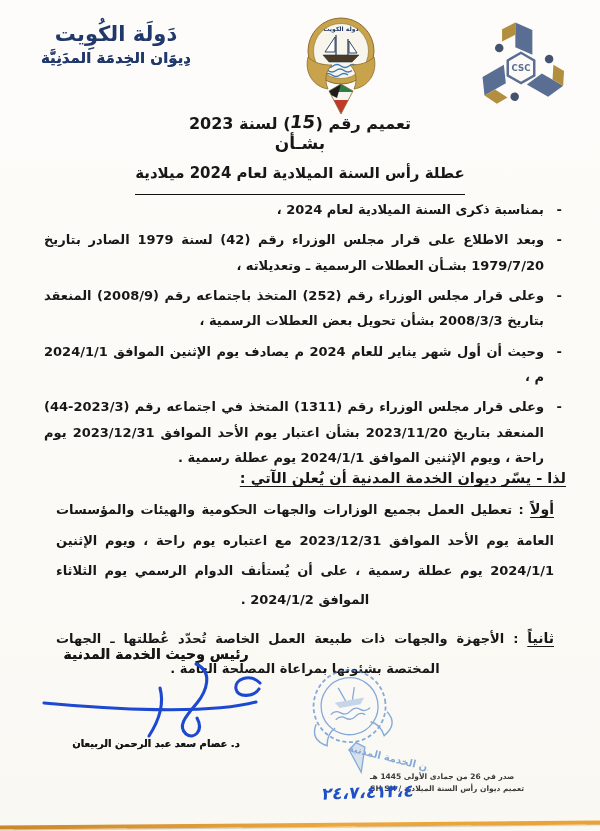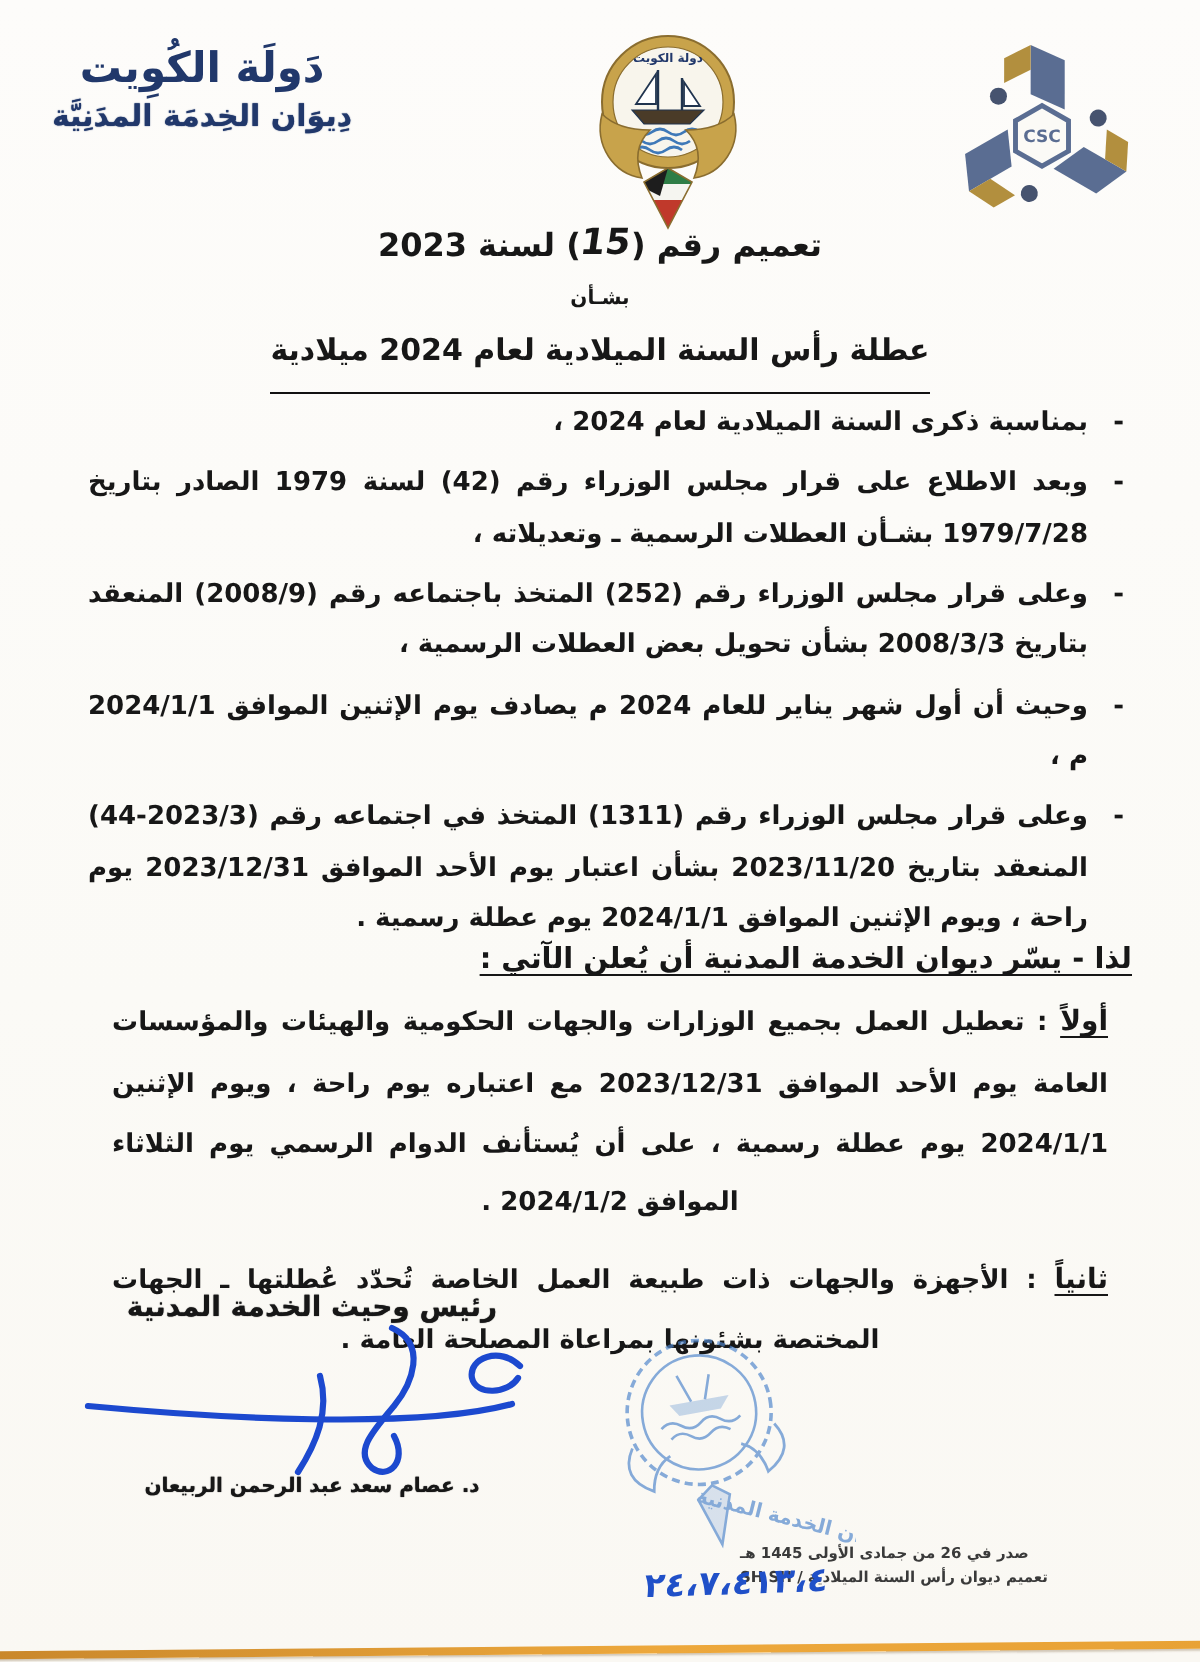--- a/index.html
+++ b/index.html
@@ -9,7 +9,7 @@
     font-family:"DejaVu Sans",sans-serif;color:#171717;
   }
   
-  .hdr{display:flex;justify-content:space-between;align-items:flex-start;padding:14px 24px 0 1px;height:94px;}
+  .hdr{display:flex;justify-content:space-between;align-items:flex-start;padding:14px 24px 0 16px;height:94px;}
   .logo-left{width:200px;text-align:center;color:#21386b;direction:rtl;padding-top:8px;}
   .logo-left .state{font-size:21px;font-weight:bold;letter-spacing:1px;}
   .logo-left .org{font-size:15px;font-weight:bold;margin-top:3px;text-shadow:0 0 .6px #21386b;}

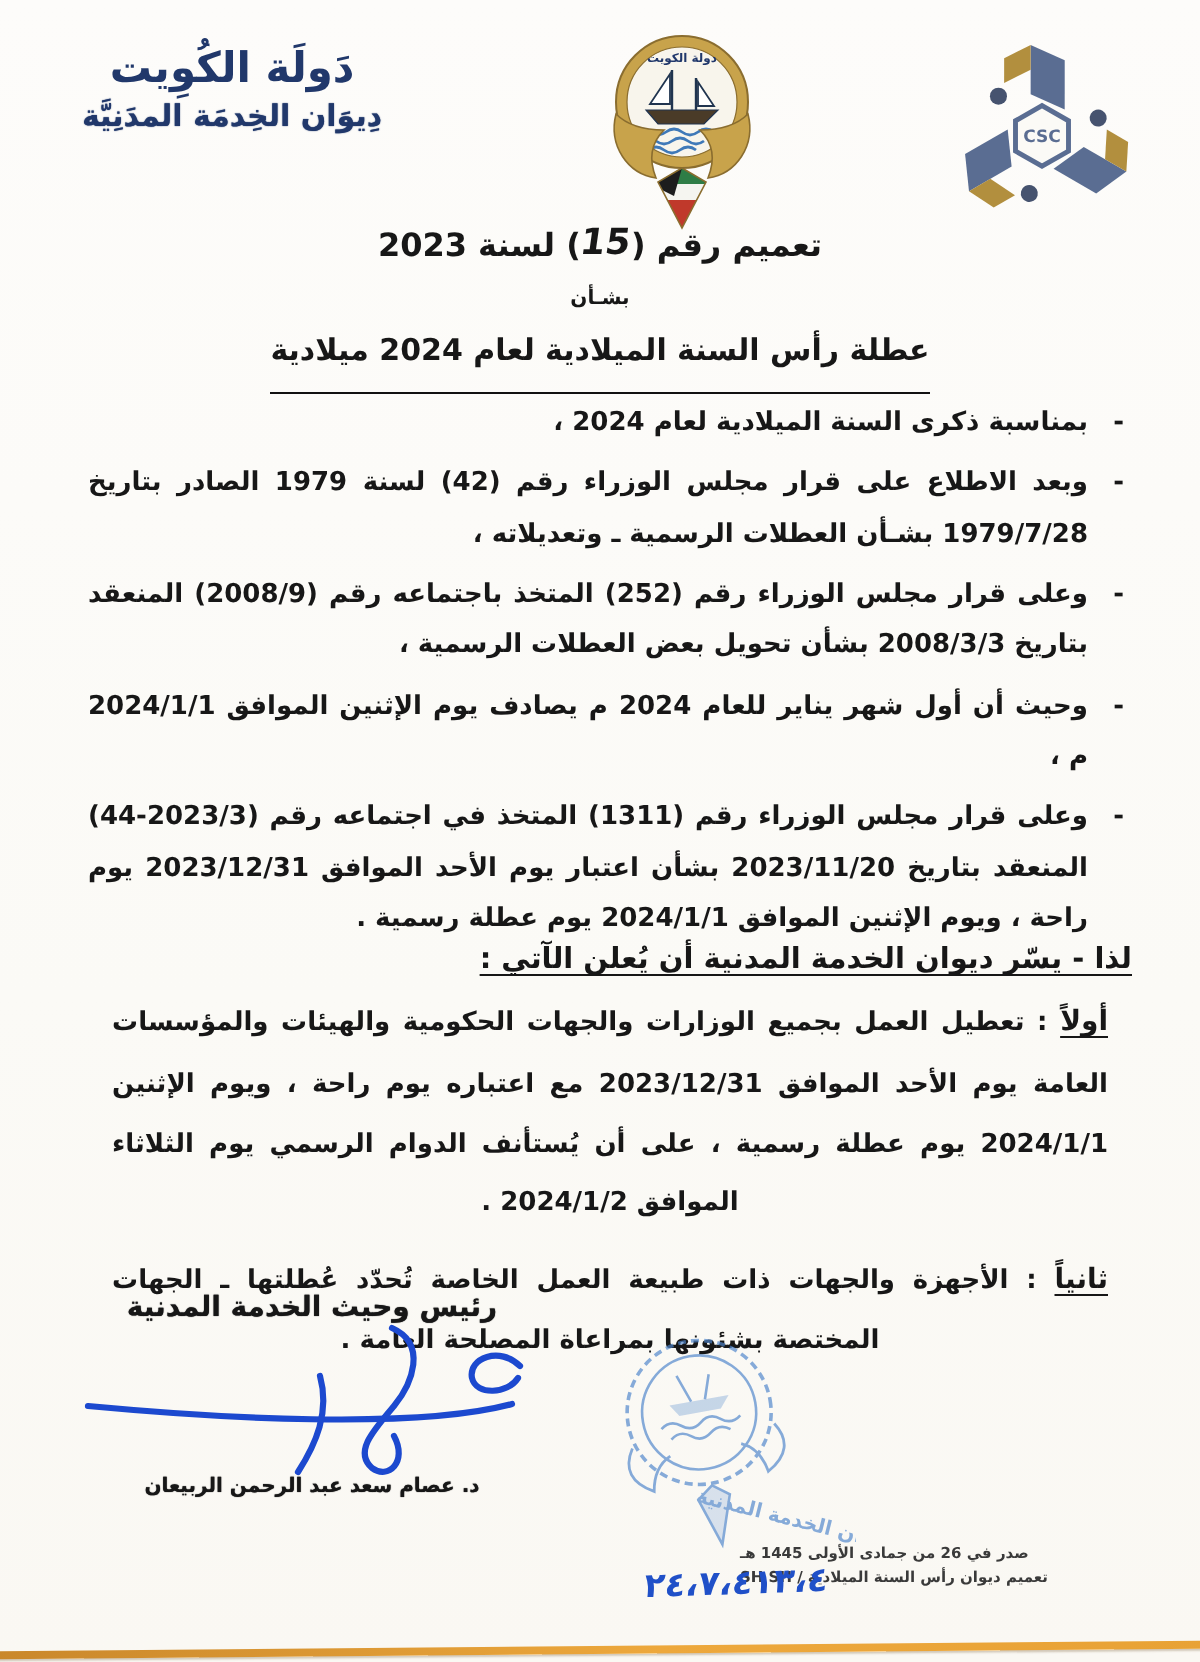--- a/index.html
+++ b/index.html
@@ -19,7 +19,7 @@
   .title-block{text-align:center;direction:rtl;margin-top:4px;}
   .t1{font-size:16px;font-weight:bold;}
   .t1 .hand{display:inline-block;transform:skewX(-8deg) translateY(-1px);font-size:18px;}
-  .t2{font-size:10px;font-weight:bold;margin-top:11px;}
+  .t2{font-size:17px;font-weight:bold;}
   .t3{font-size:15px;font-weight:bold;margin-top:11px;}
   .u-strong{border-bottom:1.6px solid #111;padding-bottom:12px;}
   .u{text-decoration:underline;text-underline-offset:3px;}

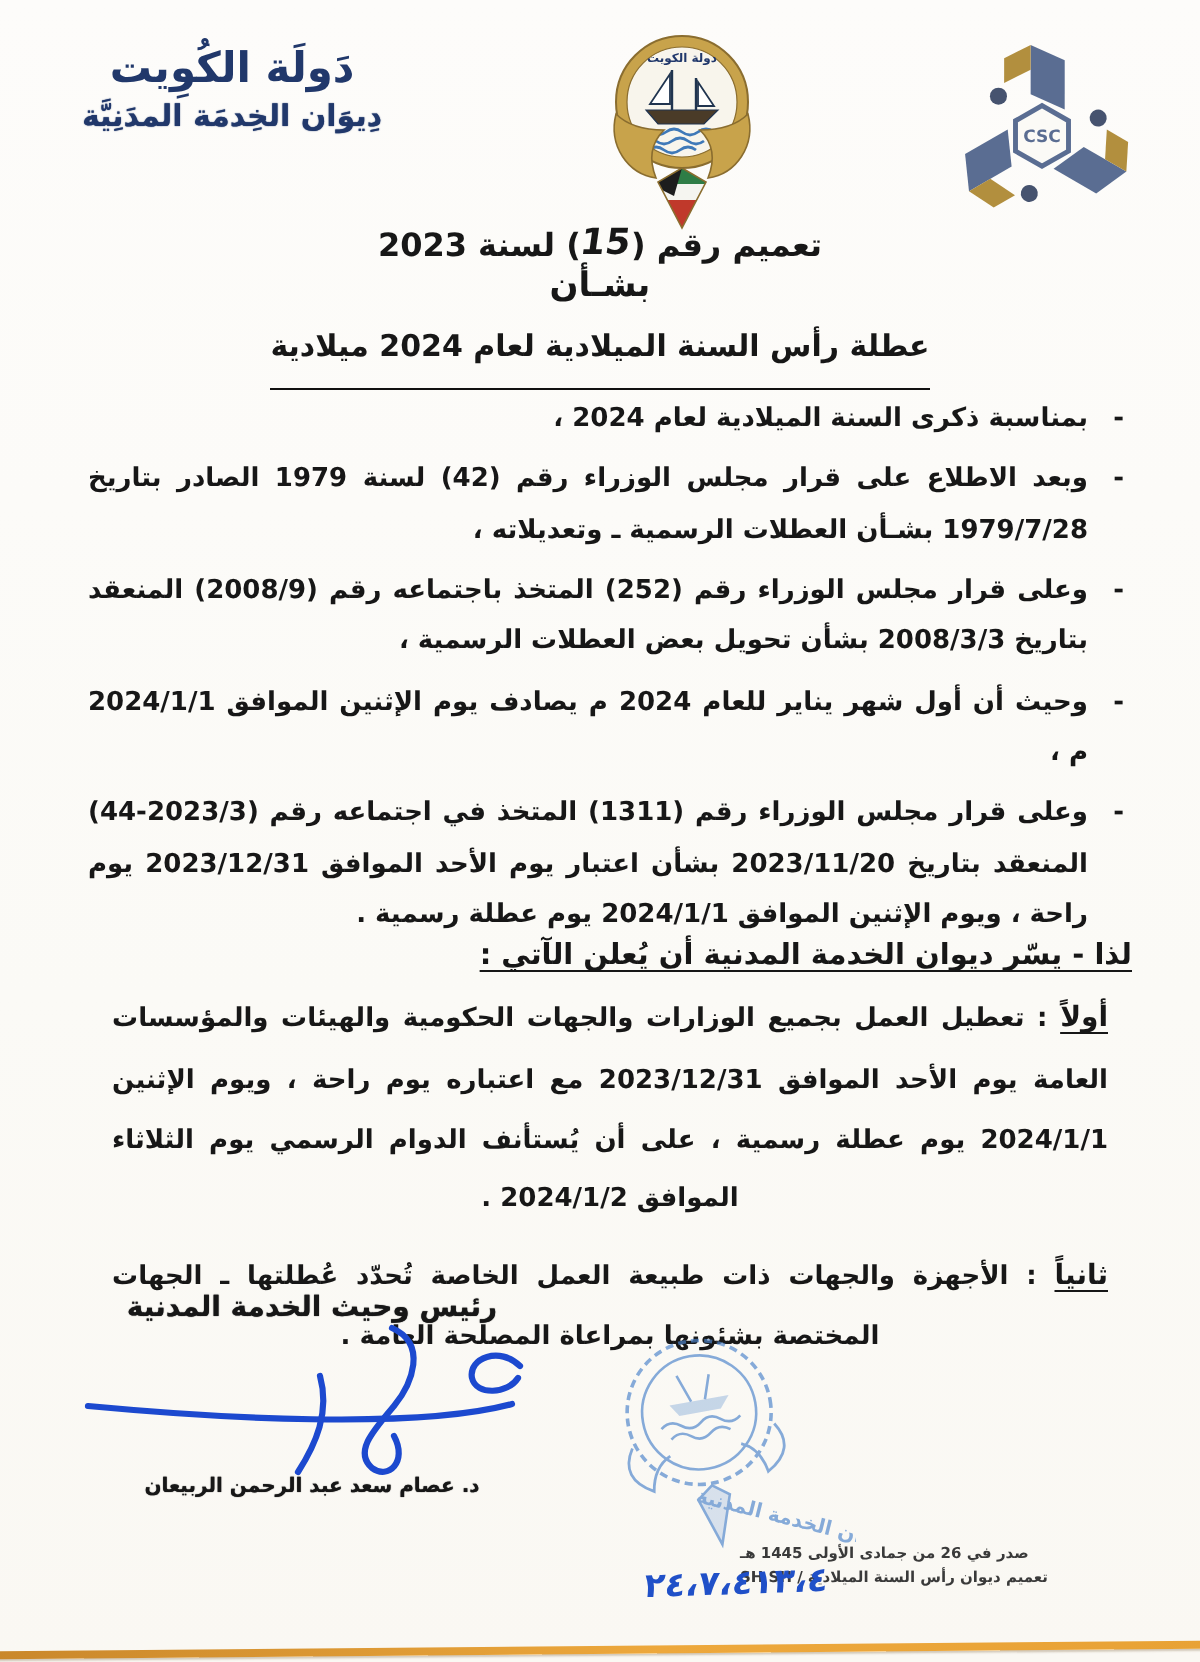--- a/index.html
+++ b/index.html
@@ -130,7 +130,7 @@
     </div>
     <div class="bullet">
       <span class="dash">-</span>
-      <span>وبعد الاطلاع على قرار مجلس الوزراء رقم (42) لسنة 1979 الصادر بتاريخ 1979/7/28 بشـأن العطلات الرسمية ـ وتعديلاته ،</span>
+      <span>وبعد الاطلاع على قرار مجلس الوزراء رقم (42) لسنة 1979 الصادر بتاريخ 1979/7/20 بشـأن العطلات الرسمية ـ وتعديلاته ،</span>
     </div>
     <div class="bullet">
       <span class="dash">-</span>

